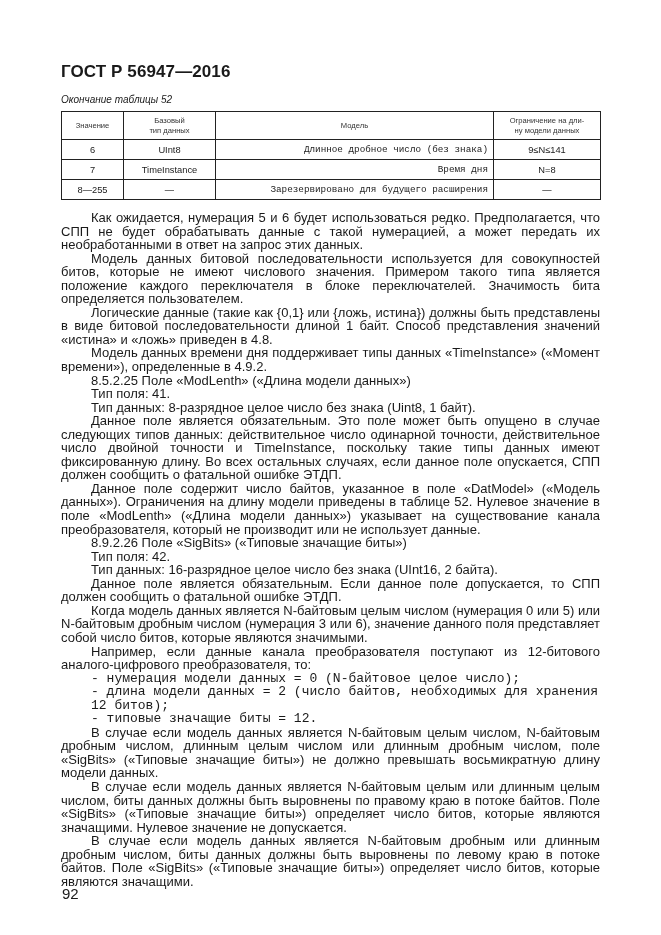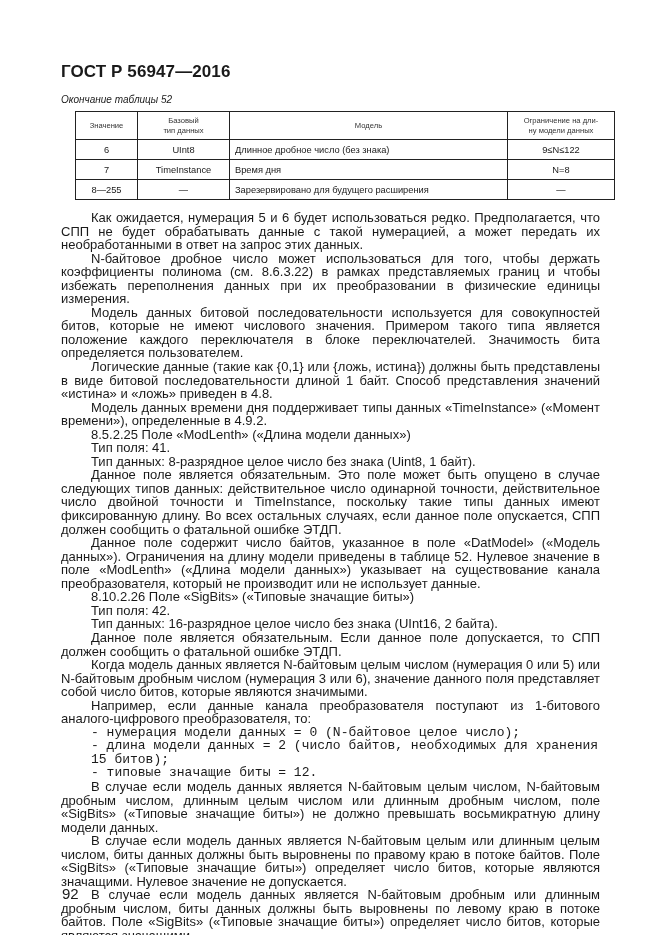--- a/index.html
+++ b/index.html
@@ -32,7 +32,7 @@
   }
   table.data-table {
     position: absolute;
-    left: 75px;
+    left: 61px;
     top: 111px;
     width: 539px;
     border-collapse: collapse;

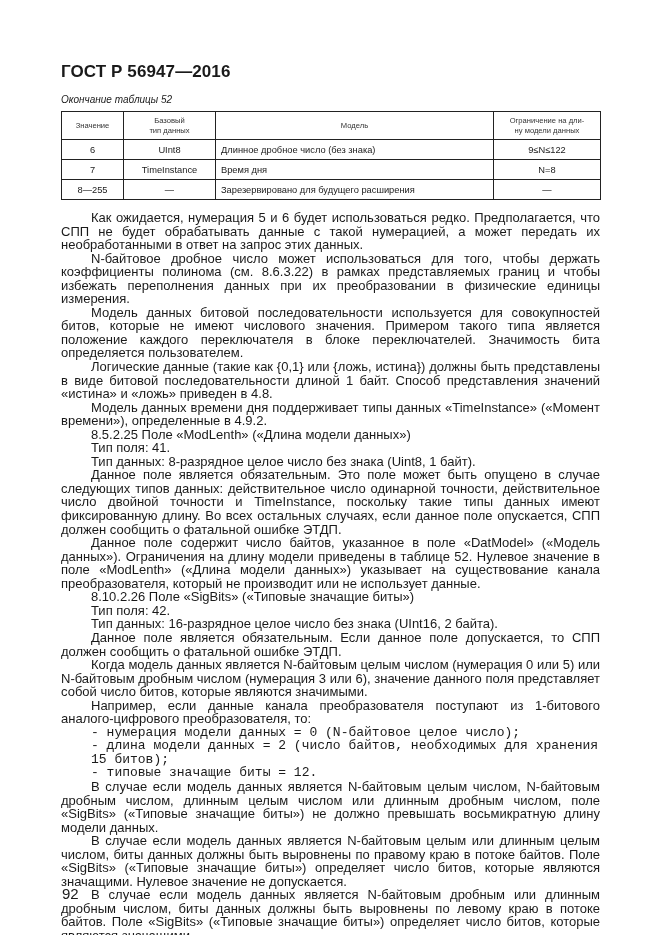--- a/index.html
+++ b/index.html
@@ -59,7 +59,7 @@
   }
   table.data-table tr.head-row th { border-bottom: 1.5px solid #222; }
   td.c { text-align: center; }
-  td.l { text-align: left; }
+  td.l { text-align: right; font-family: Liberation Mono, monospace; }
   .body-text {
     position: absolute;
     left: 61px;

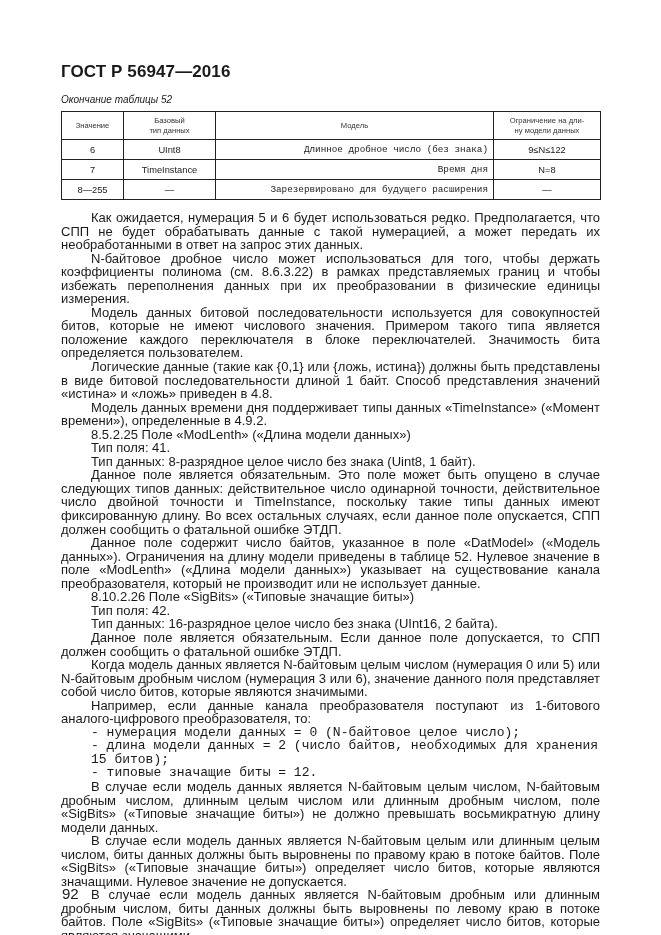--- a/index.html
+++ b/index.html
@@ -108,7 +108,7 @@
       <td class="c">6</td>
       <td class="c">UInt8</td>
       <td class="l">Длинное дробное число (без знака)</td>
-      <td class="c">9≤N≤122</td>
+      <td class="c">9≤N≤141</td>
     </tr>
     <tr>
       <td class="c">7</td>

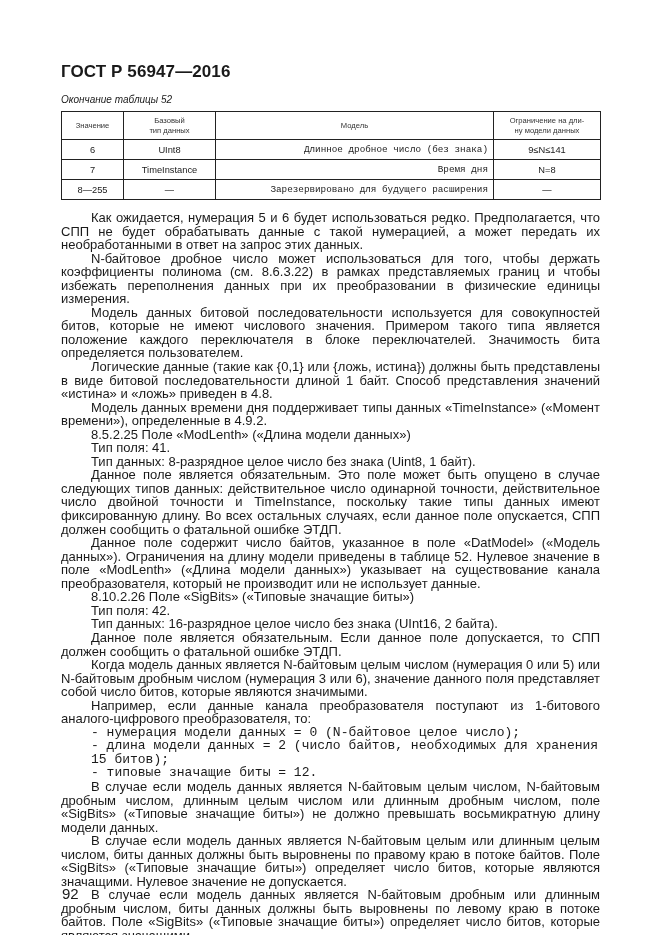--- a/index.html
+++ b/index.html
@@ -127,7 +127,6 @@
 
 <div class="body-text">
   <p>Как ожидается, нумерация 5 и 6 будет использоваться редко. Предполагается, что СПП не будет обрабатывать данные с такой нумерацией, а может передать их необработанными в ответ на запрос этих данных.</p>
-  <p>N-байтовое дробное число может использоваться для того, чтобы держать коэффициенты полинома (см. 8.6.3.22) в рамках представляемых границ и чтобы избежать переполнения данных при их преобразовании в физические единицы измерения.</p>
   <p>Модель данных битовой последовательности используется для совокупностей битов, которые не имеют числового значения. Примером такого типа является положение каждого переключателя в блоке переключателей. Значимость бита определяется пользователем.</p>
   <p>Логические данные (такие как {0,1} или {ложь, истина}) должны быть представлены в виде битовой последовательности длиной 1 байт. Способ представления значений «истина» и «ложь» приведен в 4.8.</p>
   <p>Модель данных времени дня поддерживает типы данных «TimeInstance» («Момент времени»), определенные в 4.9.2.</p>

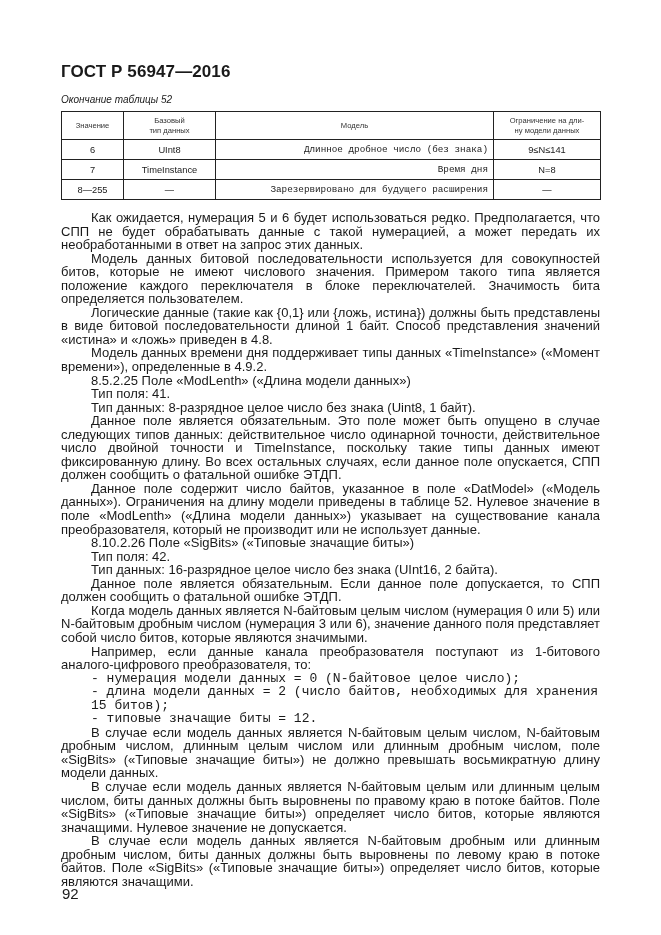--- a/index.html
+++ b/index.html
@@ -135,7 +135,7 @@
   <p>Тип данных: 8-разрядное целое число без знака (Uint8, 1 байт).</p>
   <p>Данное поле является обязательным. Это поле может быть опущено в случае следующих типов данных: действительное число одинарной точности, действительное число двойной точности и TimeInstance, поскольку такие типы данных имеют фиксированную длину. Во всех остальных случаях, если данное поле опускается, СПП должен сообщить о фатальной ошибке ЭТДП.</p>
   <p>Данное поле содержит число байтов, указанное в поле «DatModel» («Модель данных»). Ограничения на длину модели приведены в таблице 52. Нулевое значение в поле «ModLenth» («Длина модели данных») указывает на существование канала преобразователя, который не производит или не использует данные.</p>
-  <p>8.10.2.26 Поле «SigBits» («Типовые значащие биты»)</p>
+  <p>8.9.2.26 Поле «SigBits» («Типовые значащие биты»)</p>
   <p>Тип поля: 42.</p>
   <p>Тип данных: 16-разрядное целое число без знака (UInt16, 2 байта).</p>
   <p>Данное поле является обязательным. Если данное поле допускается, то СПП должен сообщить о фатальной ошибке ЭТДП.</p>

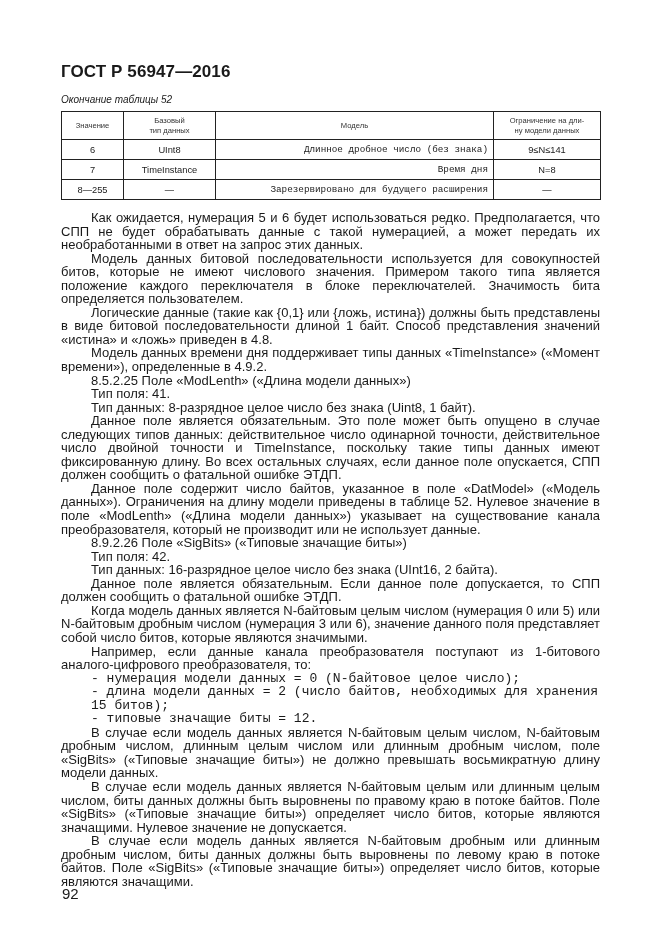--- a/index.html
+++ b/index.html
@@ -140,7 +140,7 @@
   <p>Тип данных: 16-разрядное целое число без знака (UInt16, 2 байта).</p>
   <p>Данное поле является обязательным. Если данное поле допускается, то СПП должен сообщить о фатальной ошибке ЭТДП.</p>
   <p>Когда модель данных является N-байтовым целым числом (нумерация 0 или 5) или N-байтовым дробным числом (нумерация 3 или 6), значение данного поля представляет собой число битов, которые являются значимыми.</p>
-  <p>Например, если данные канала преобразователя поступают из 1-битового аналого-цифрового преобразователя, то:</p>
+  <p>Например, если данные канала преобразователя поступают из 12-битового аналого-цифрового преобразователя, то:</p>
   <p class="list-item">- нумерация модели данных = 0 (N-байтовое целое число);</p>
   <p class="list-item">- длина модели данных = 2 (число байтов, необходимых для хранения 15 битов);</p>
   <p class="list-item">- типовые значащие биты = 12.</p>

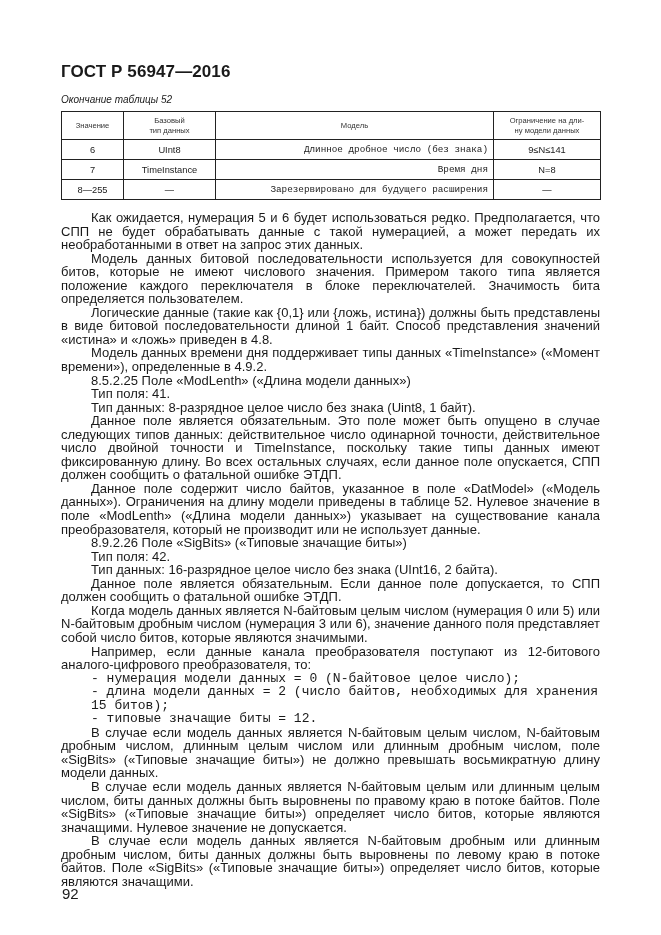--- a/index.html
+++ b/index.html
@@ -142,7 +142,7 @@
   <p>Когда модель данных является N-байтовым целым числом (нумерация 0 или 5) или N-байтовым дробным числом (нумерация 3 или 6), значение данного поля представляет собой число битов, которые являются значимыми.</p>
   <p>Например, если данные канала преобразователя поступают из 12-битового аналого-цифрового преобразователя, то:</p>
   <p class="list-item">- нумерация модели данных = 0 (N-байтовое целое число);</p>
-  <p class="list-item">- длина модели данных = 2 (число байтов, необходимых для хранения 15 битов);</p>
+  <p class="list-item">- длина модели данных = 2 (число байтов, необходимых для хранения 12 битов);</p>
   <p class="list-item">- типовые значащие биты = 12.</p>
   <p>В случае если модель данных является N-байтовым целым числом, N-байтовым дробным числом, длинным целым числом или длинным дробным числом, поле «SigBits» («Типовые значащие биты») не должно превышать восьмикратную длину модели данных.</p>
   <p>В случае если модель данных является N-байтовым целым или длинным целым числом, биты данных должны быть выровнены по правому краю в потоке байтов. Поле «SigBits» («Типовые значащие биты») определяет число битов, которые являются значащими. Нулевое значение не допускается.</p>

